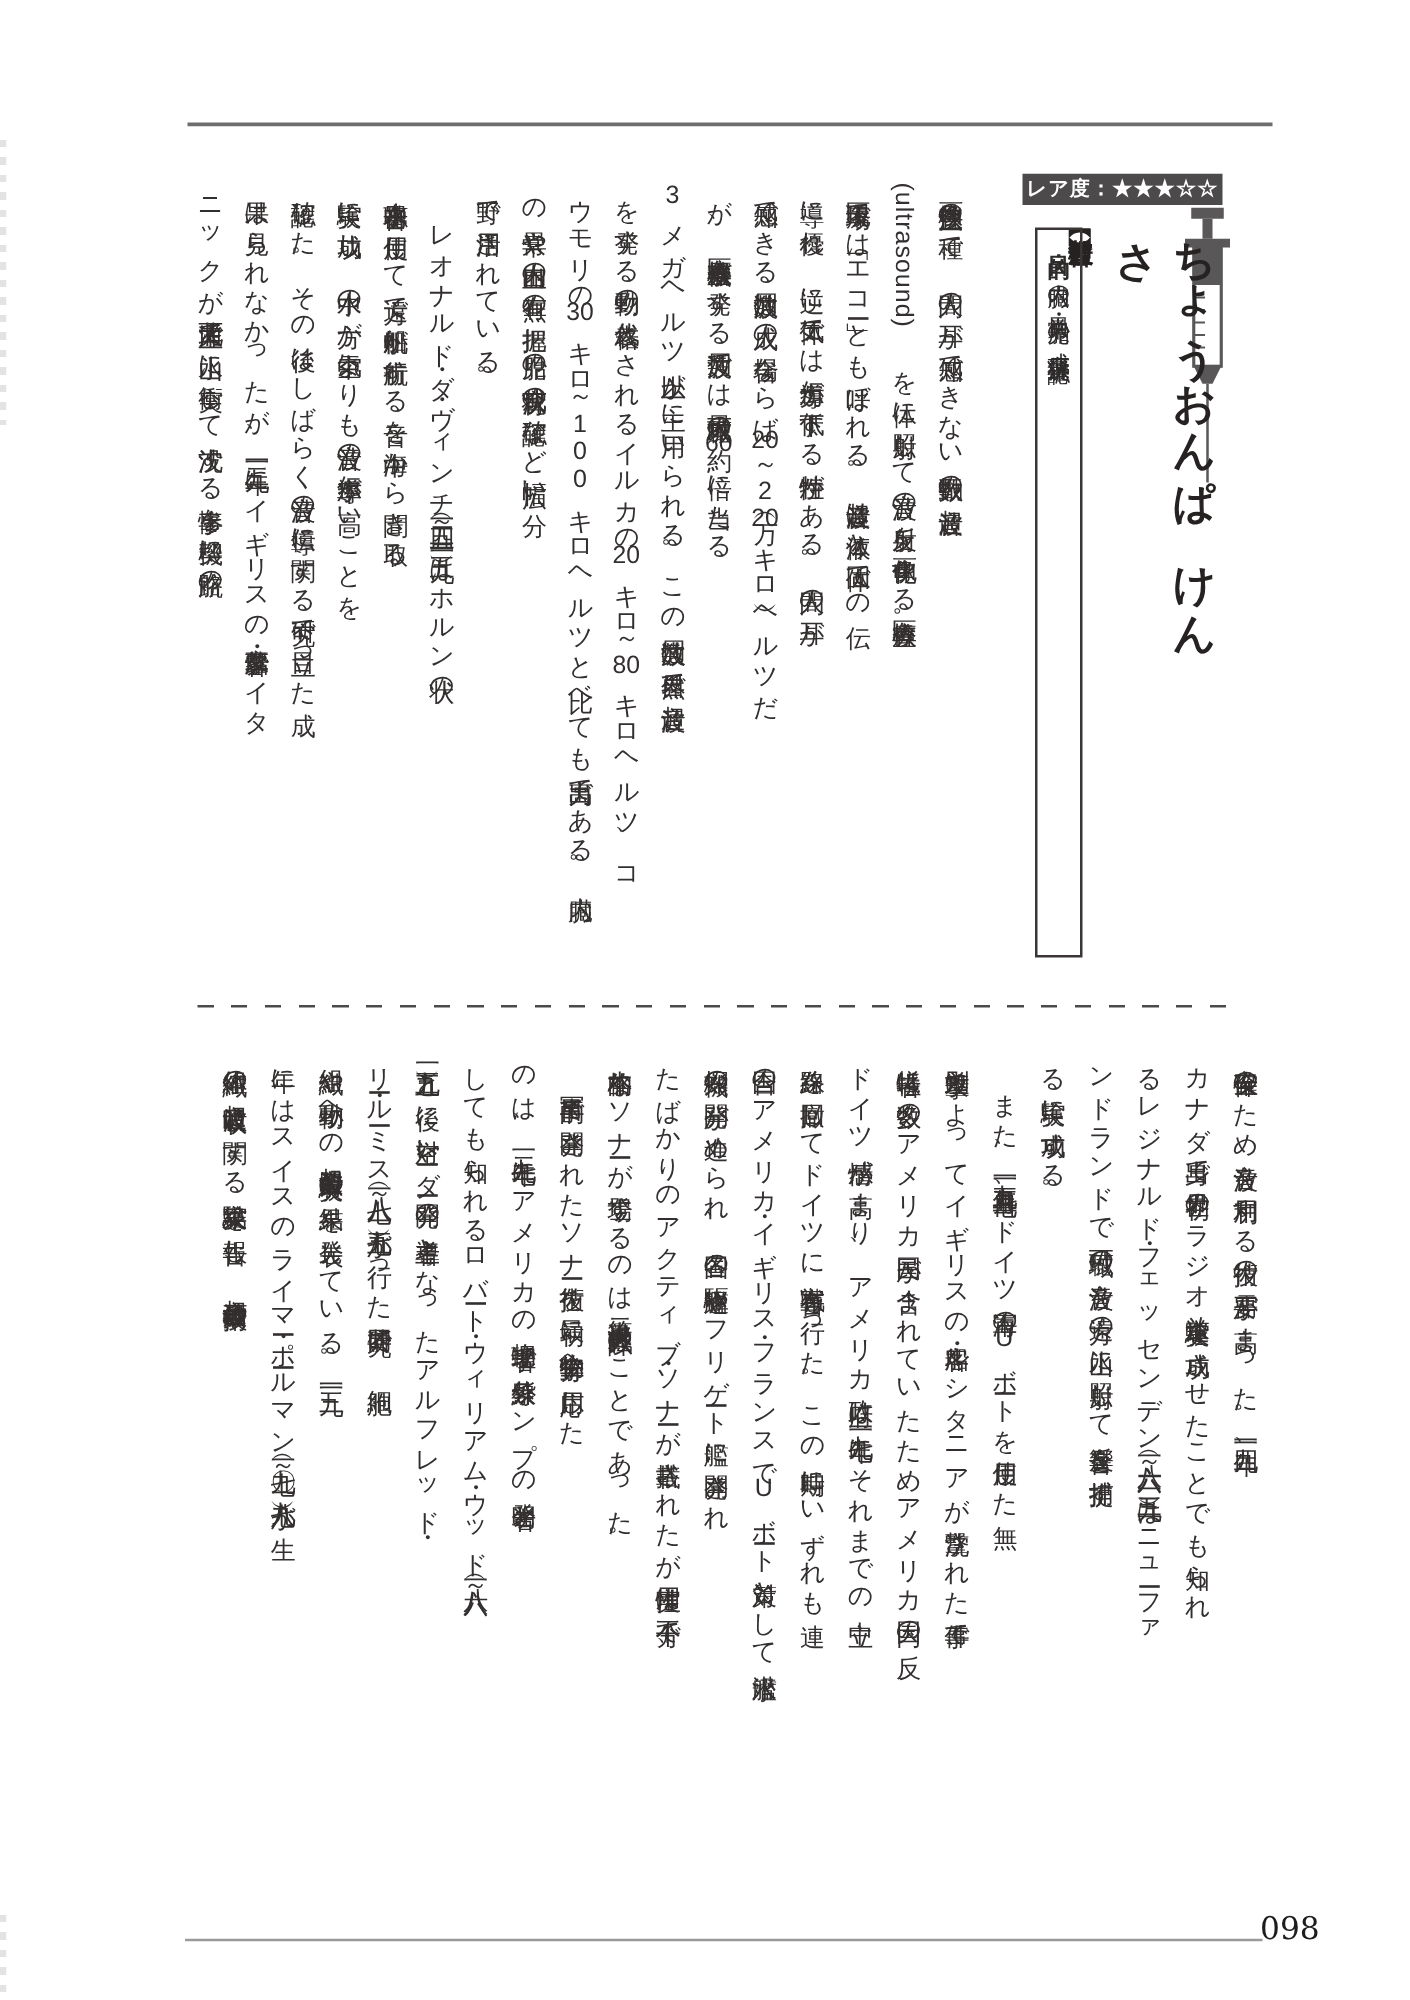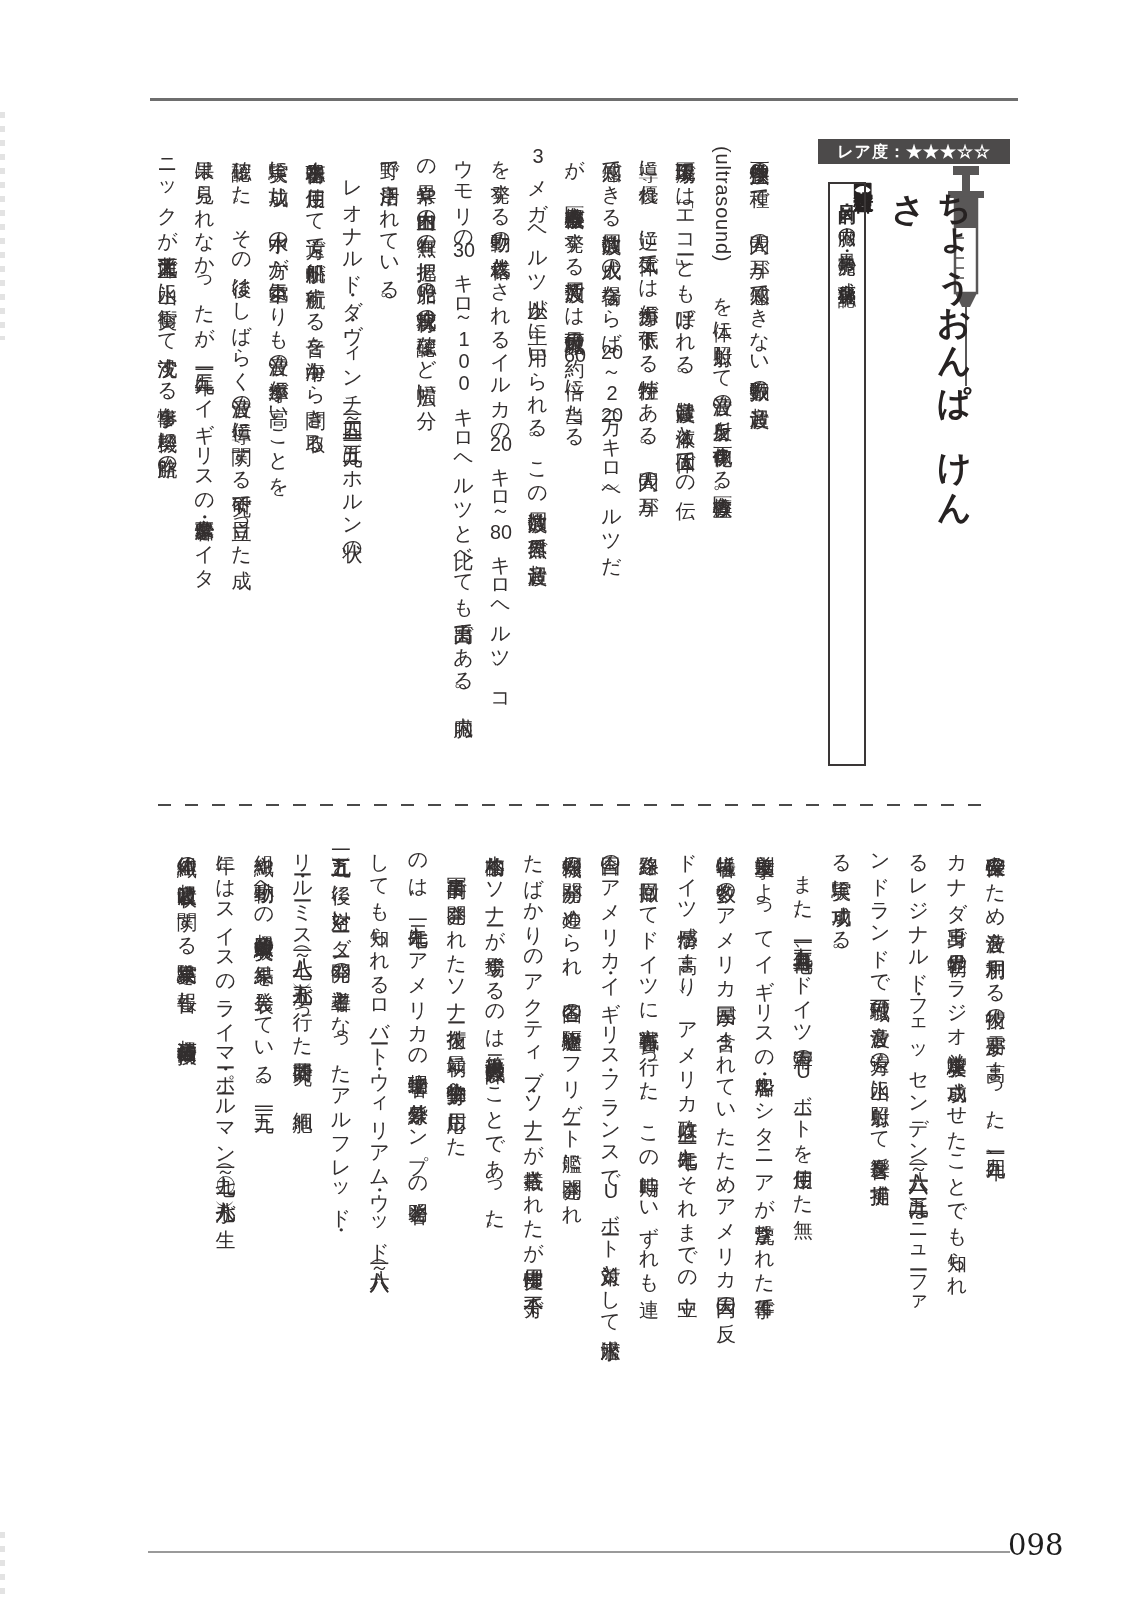--- a/index.html
+++ b/index.html
@@ -10,7 +10,7 @@
   .v{writing-mode:vertical-rl;text-orientation:mixed;}
 
   
-  .rarity{position:absolute;left:818px;top:139px;width:192px;height:25px;
+  .rarity{position:absolute;left:818px;top:139px;width:160px;height:25px;
           background:#4c4a4a;color:#ffffff;font-size:16px;font-weight:bold;
           line-height:25px;text-align:center;letter-spacing:1px;}
   .title{position:absolute;left:886px;top:170px;height:350px;

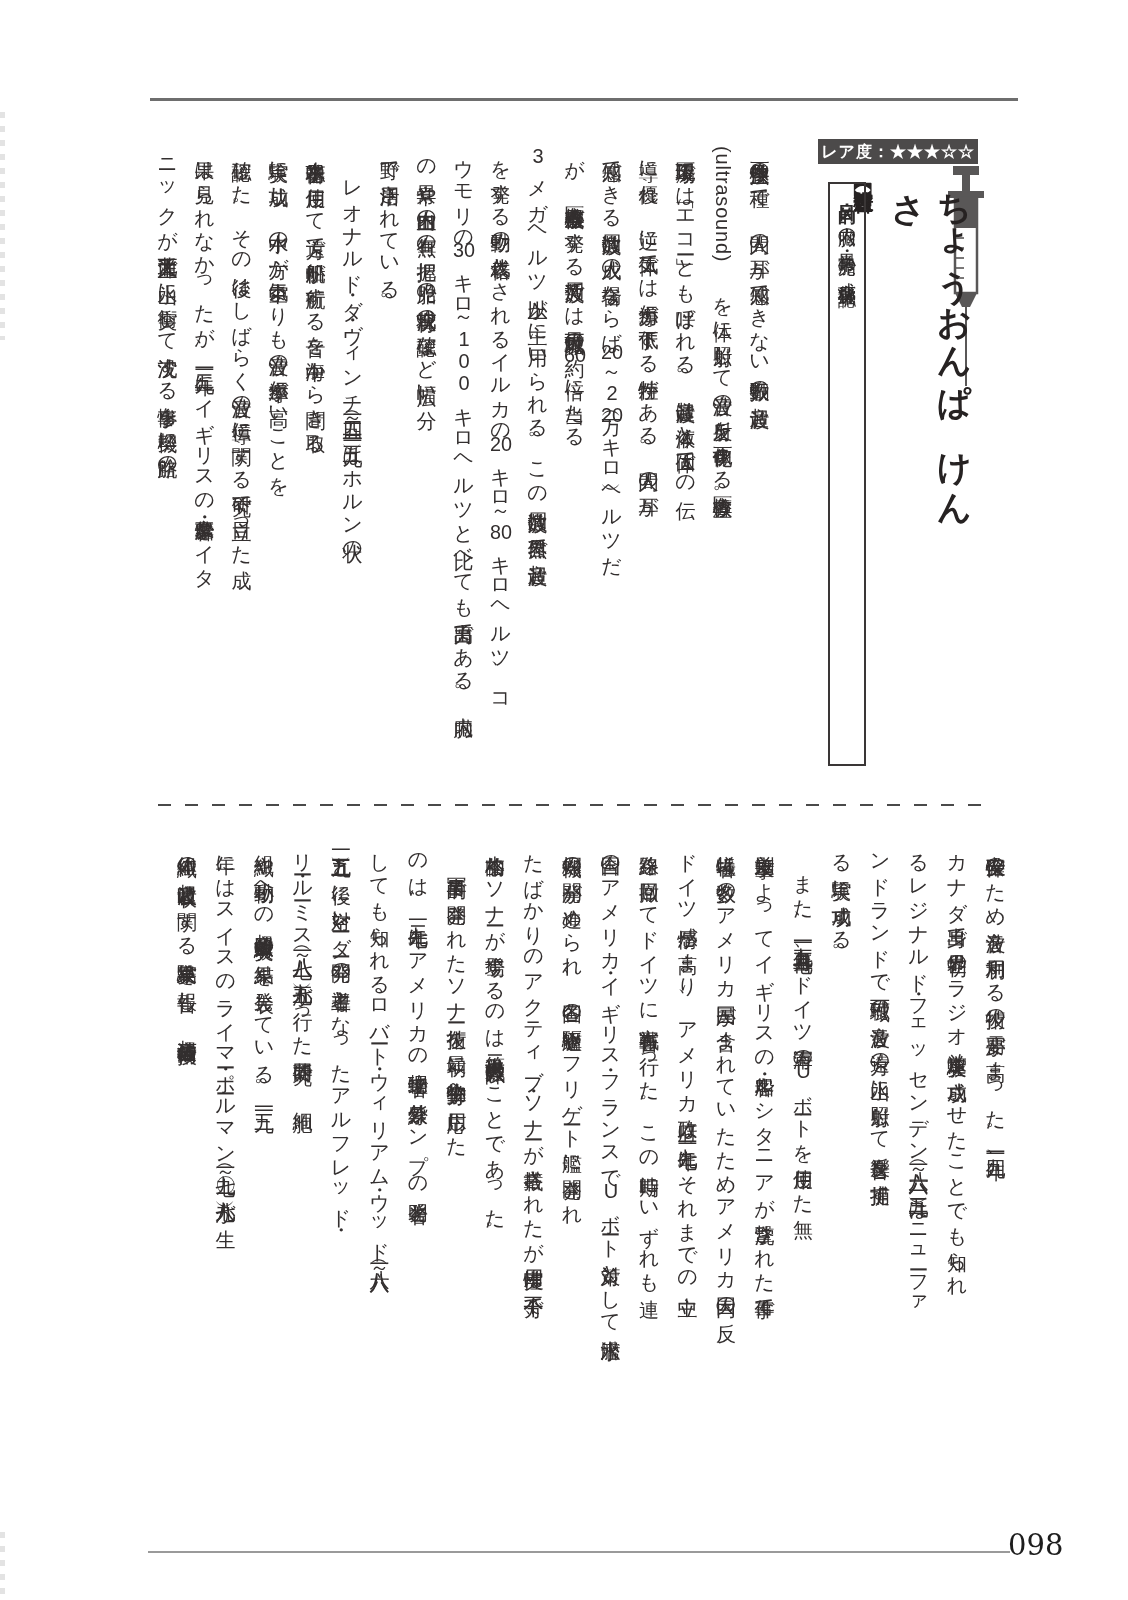--- a/index.html
+++ b/index.html
@@ -38,7 +38,7 @@
            background:repeating-linear-gradient(90deg,#4a4a4a 0 13px,transparent 13px 27px);}
 
   .pagenum{position:absolute;left:1008px;top:1528px;width:80px;
-           font-family:"DejaVu Serif",serif;font-size:29px;color:#1d1d1d;}
+           font-family:"DejaVu Serif",serif;font-size:25px;color:#1d1d1d;}
 
   .edge{position:absolute;left:0;width:5px;
         background:repeating-linear-gradient(180deg,#e3e3e3 0 6px,#ffffff 6px 14px);}

